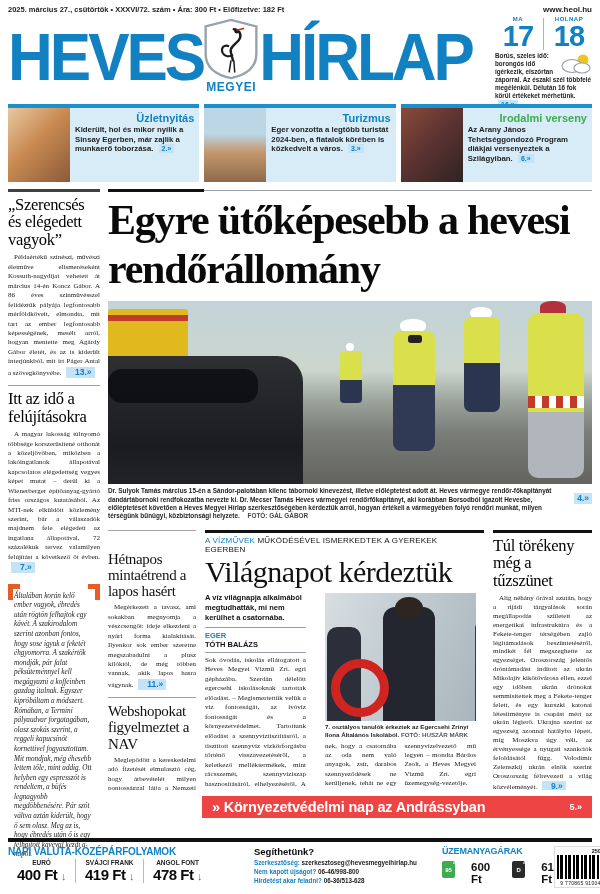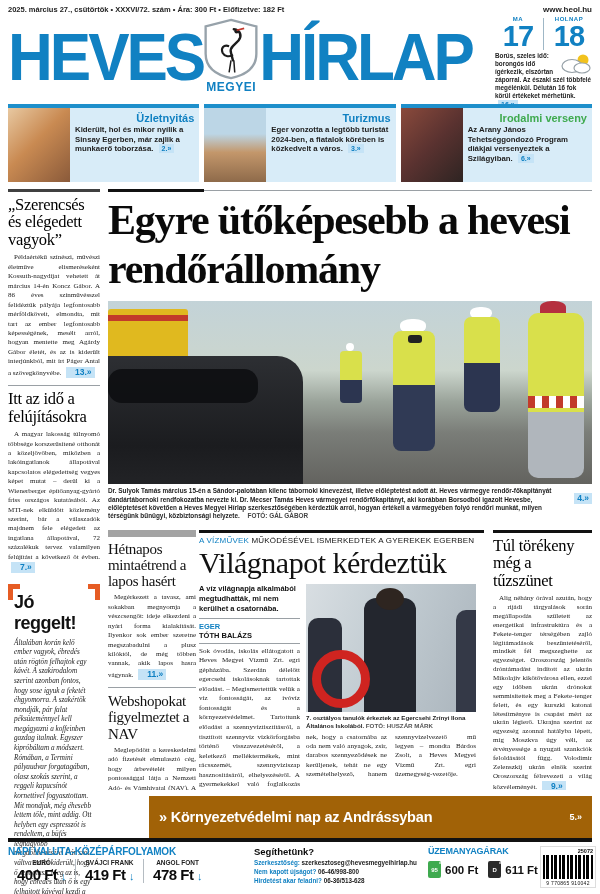--- a/index.html
+++ b/index.html
@@ -78,7 +78,7 @@
   
   .lower { display:flex; margin-top:9px; height:260px; }
   .lcol { overflow:hidden; }
-  .col-mid { width:88px; flex-shrink:0; border-top:7px solid #a3a3a3; padding-top:4px; margin-right:3px; }
+  .col-mid { width:88px; flex-shrink:0; border-top:1px solid #a3a3a3; padding-top:20px; margin-right:9px; }
   .col-center { flex:1; min-width:0; border-top:3px solid #111; padding:3px 8px 0 0; margin-right:9px; }
   .col-right { width:99px; flex-shrink:0; border-top:3px solid #111; padding-top:4px; }
   .mid-h { font-family:"Liberation Serif",serif; font-size:15px; line-height:1.08;

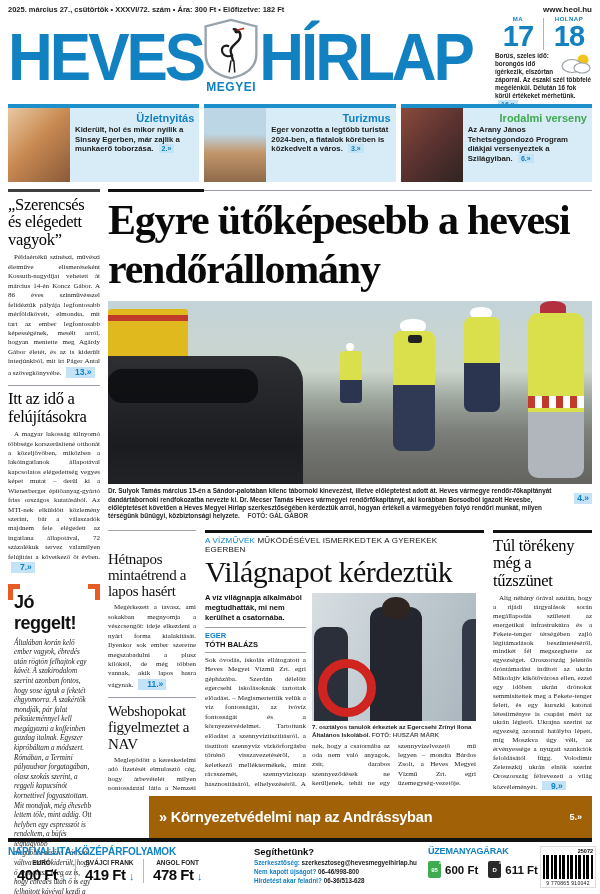--- a/index.html
+++ b/index.html
@@ -231,7 +231,6 @@
         <div class="stub-l"></div>
         <div class="stub-r"></div>
 
-        <div class="gm-title">Jó reggelt!</div>
         <div class="gm-body">Általában korán kelő ember vagyok, ébredés után rögtön felhajtok egy kávét. A szakirodalom szerint azonban fontos, hogy sose igyuk a feketét éhgyomorra. A szakértők mondják, pár falat péksüteménnyel kell megágyazni a koffeinben gazdag italnak. Egyszer kipróbáltam a módszert. Rómában, a Termini pályaudvar forgatagában, olasz szokás szerint, a reggeli kapucsínót kornettivel fogyasztottam. Mit mondjak, még éhesebb lettem tőle, mint addig. Ott helyben egy espresszót is rendeltem, a büfés legnagyobb megdöbbenésére. Pár szót váltva aztán kiderült, hogy ő sem olasz. Meg az is, hogy ébredés után ő is egy felhajtott kávéval kezdi a napot.</div>
 
       </div>

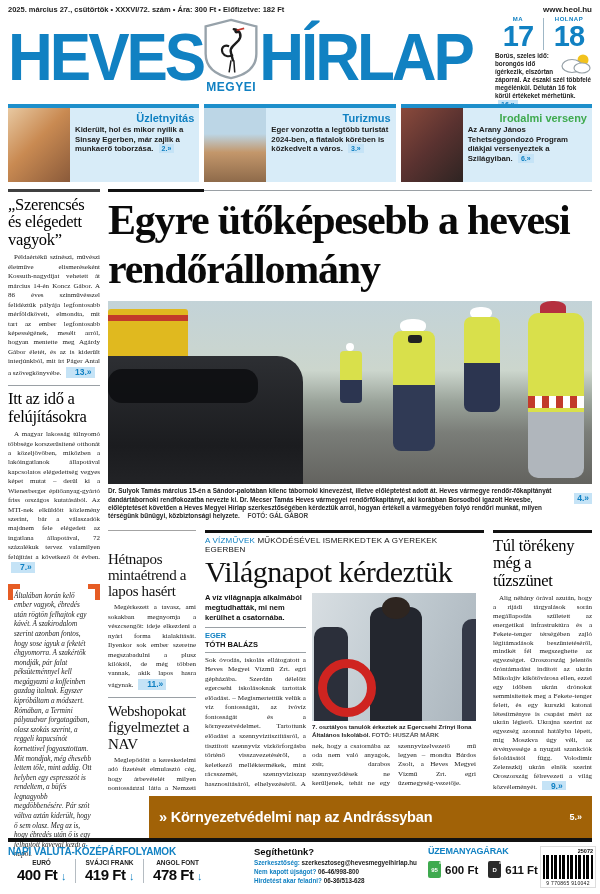--- a/index.html
+++ b/index.html
@@ -88,7 +88,7 @@
   .center-h { font-family:"Liberation Serif",serif; font-weight:normal; font-size:30px;
     line-height:1.05; letter-spacing:-.5px; margin:2px 0 6px; }
   .center-row { display:flex; }
-  .center-left { width:101px; flex-shrink:0; margin-right:6px; }
+  .center-left { width:101px; flex-shrink:0; margin-right:19px; }
   .lead { font-size:7.5px; font-weight:bold; line-height:1.3; color:#111; margin-bottom:4px; }
   .meta-rule { border-top:1px solid #9aa0a5; margin:3px 0; }
   .loc { color:#1181c2; font-weight:bold; font-size:7.5px; }

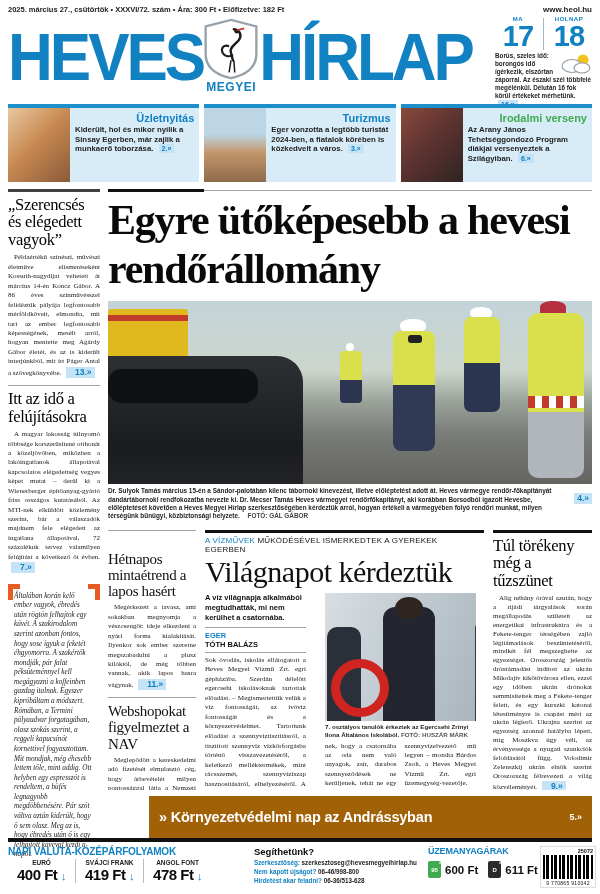--- a/index.html
+++ b/index.html
@@ -101,8 +101,8 @@
   .small-caption { font-size:6.2px; font-weight:bold; line-height:1.25; color:#222; margin:2px 0 3px; }
   .two-col { column-count:2; column-gap:8px; font-family:"Liberation Serif",serif;
     font-size:7.1px; line-height:1.32; text-align:justify; color:#1a1a1a; }
-  .banner { height:42px; background:#a16207; color:#fff; display:flex; align-items:center;
-    justify-content:space-between; padding:0 10px; margin:6px 0 0 41px; }
+  .banner { height:22px; background:#ef4444; color:#fff; display:flex; align-items:center;
+    justify-content:space-between; padding:0 10px; margin:6px 0 0 94px; }
   .banner-text { font-weight:bold; font-size:14.5px; letter-spacing:-.2px; }
   .banner-ref { font-weight:bold; font-size:9px; }
   

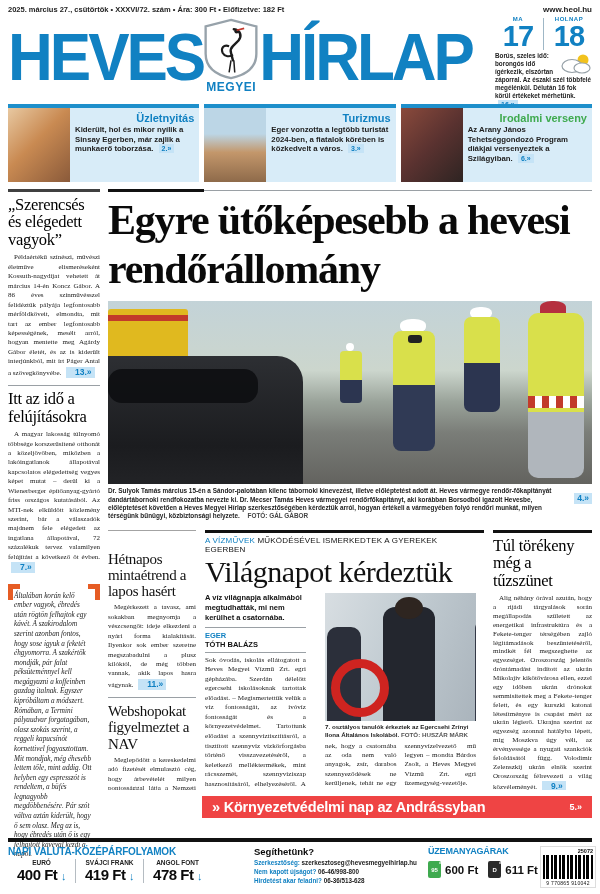--- a/index.html
+++ b/index.html
@@ -120,7 +120,7 @@
   .help-title { font-weight:bold; font-size:9.5px; color:#0a0a0a; }
   .help-line { font-size:6.3px; font-weight:bold; margin-top:2px; color:#222; }
   .help-line .hl-label { color:#1181c2; }
-  .f-fuel { width:112px; flex-shrink:0; }
+  .f-fuel { width:112px; flex-shrink:0;margin-left:14px; }
   .fuel-row { display:flex; align-items:center; gap:4px; margin-top:5px; }
   .pump { width:13px; height:17px; border-radius:2px; color:#fff; font-size:6px; font-weight:bold;
     display:flex; align-items:center; justify-content:center; position:relative; flex-shrink:0; }

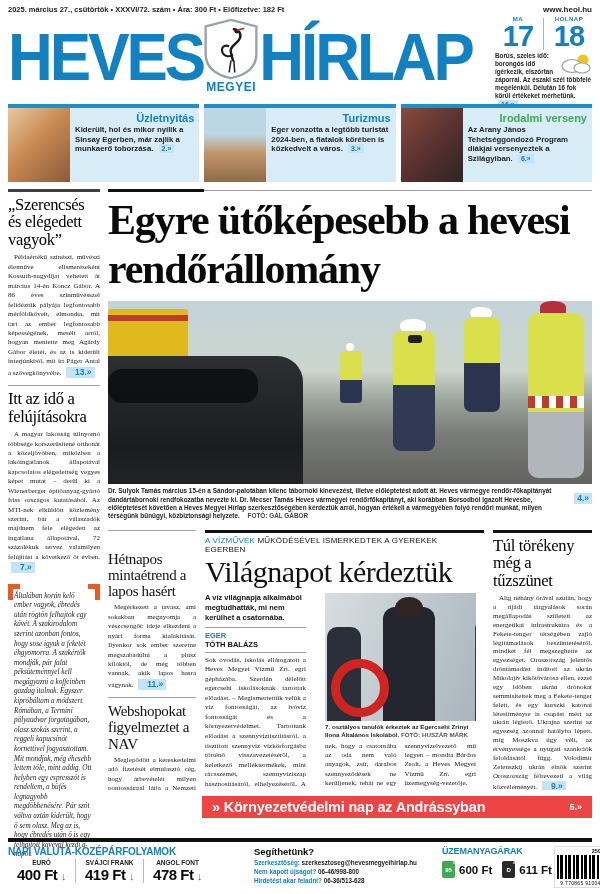--- a/index.html
+++ b/index.html
@@ -121,7 +121,7 @@
   .help-line { font-size:6.3px; font-weight:bold; margin-top:2px; color:#222; }
   .help-line .hl-label { color:#1181c2; }
   .f-fuel { width:112px; flex-shrink:0;margin-left:14px; }
-  .fuel-row { display:flex; align-items:center; gap:4px; margin-top:5px; }
+  .fuel-row { display:flex; align-items:flex-start; gap:16px; margin-top:5px; }
   .pump { width:13px; height:17px; border-radius:2px; color:#fff; font-size:6px; font-weight:bold;
     display:flex; align-items:center; justify-content:center; position:relative; flex-shrink:0; }
   .pump::after { content:""; position:absolute; right:-3px; top:1px; width:3px; height:8px;

